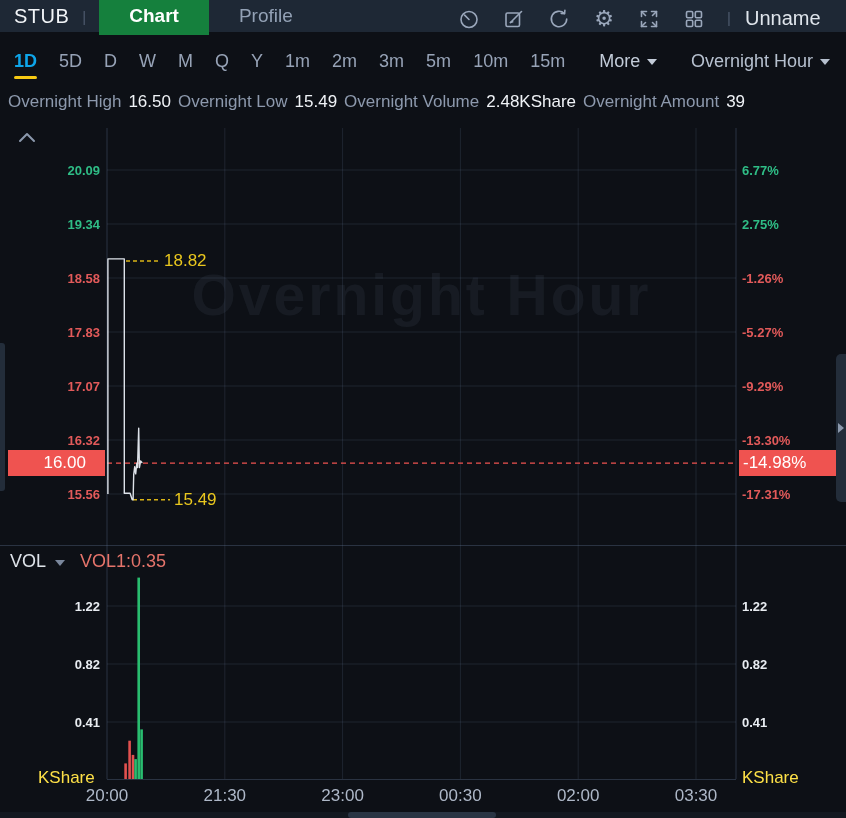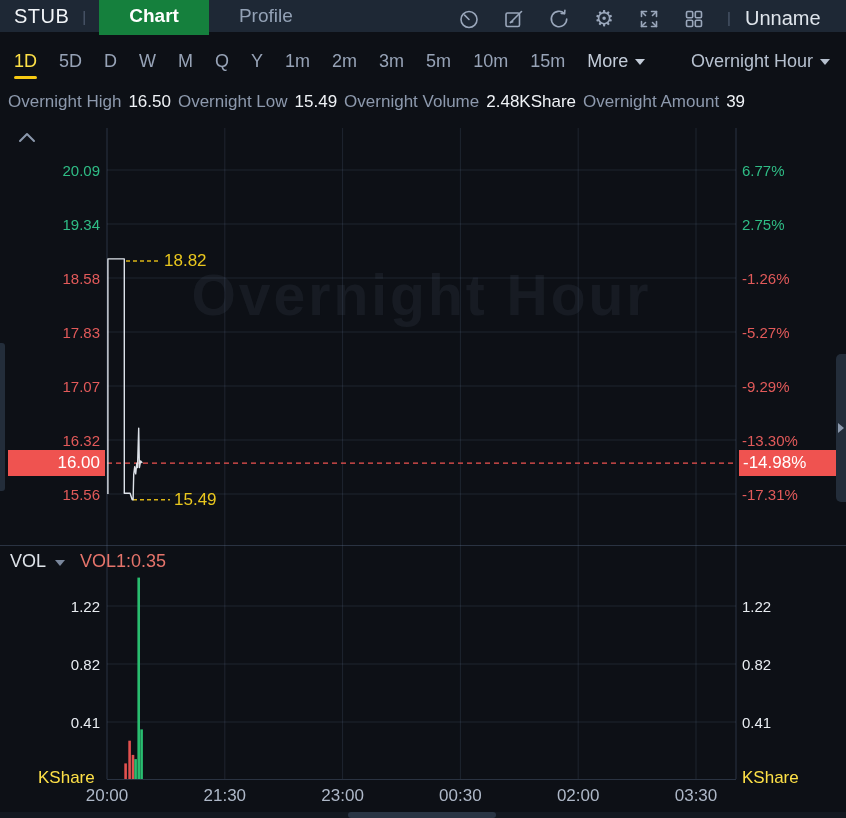--- a/index.html
+++ b/index.html
@@ -23,7 +23,7 @@
   .tfbar{position:absolute;top:38px;left:0;width:846px;height:46px;display:flex;align-items:center;font-size:18px;color:#97a3b7;z-index:30;}
   .tf-list{display:flex;align-items:center;margin-left:14px;}
   .tf{margin-right:22px;position:relative;height:46px;line-height:46px;cursor:pointer;white-space:nowrap;}
-  .tf.active{color:#fde047;font-weight:normal;}
+  .tf.active{color:#0ea5e9;font-weight:bold;}
   .tf.active::after{content:"";position:absolute;left:0;right:0;bottom:5px;height:3px;background:#f6c913;border-radius:2px;}
   .more{display:flex;align-items:center;gap:7px;cursor:pointer;color:#c3ccd9;margin-left:0;}
   .tri{width:0;height:0;border-left:5px solid transparent;border-right:5px solid transparent;border-top:6px solid #c3ccd9;margin-top:2px;}

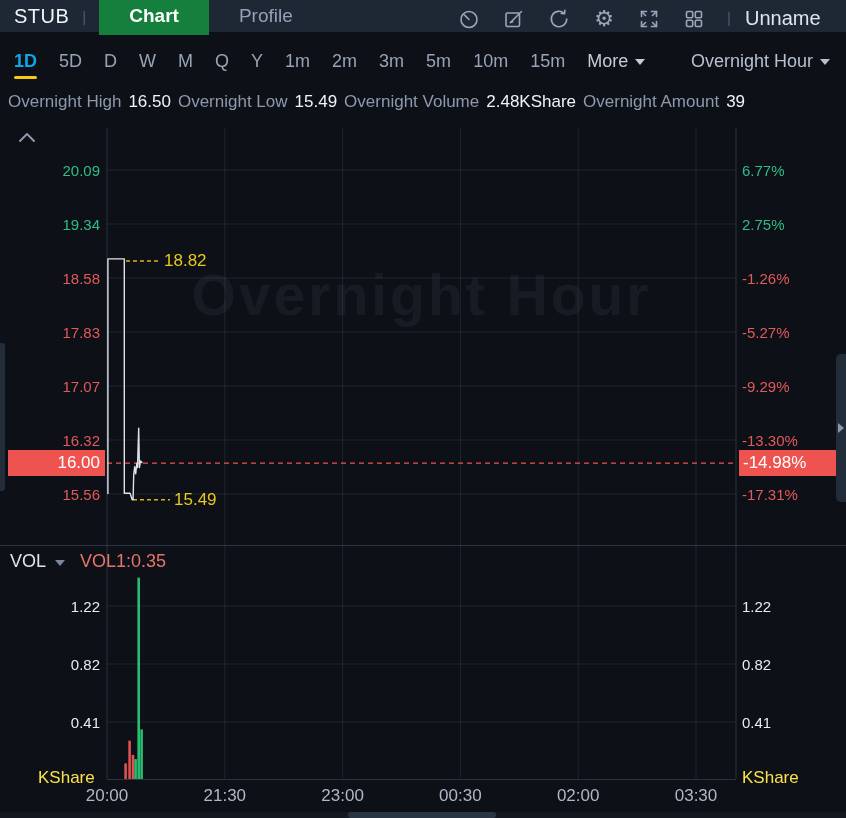--- a/index.html
+++ b/index.html
@@ -25,7 +25,7 @@
   .tf{margin-right:22px;position:relative;height:46px;line-height:46px;cursor:pointer;white-space:nowrap;}
   .tf.active{color:#0ea5e9;font-weight:bold;}
   .tf.active::after{content:"";position:absolute;left:0;right:0;bottom:5px;height:3px;background:#f6c913;border-radius:2px;}
-  .more{display:flex;align-items:center;gap:7px;cursor:pointer;color:#c3ccd9;margin-left:0;}
+  .more{display:flex;align-items:center;gap:7px;cursor:pointer;color:#c3ccd9;margin-left:12px;}
   .tri{width:0;height:0;border-left:5px solid transparent;border-right:5px solid transparent;border-top:6px solid #c3ccd9;margin-top:2px;}
   .session{margin-left:auto;margin-right:16px;display:flex;align-items:center;gap:7px;font-size:18px;color:#b6c0cf;cursor:pointer;}
   .session .tri{border-top-color:#b6c0cf;}

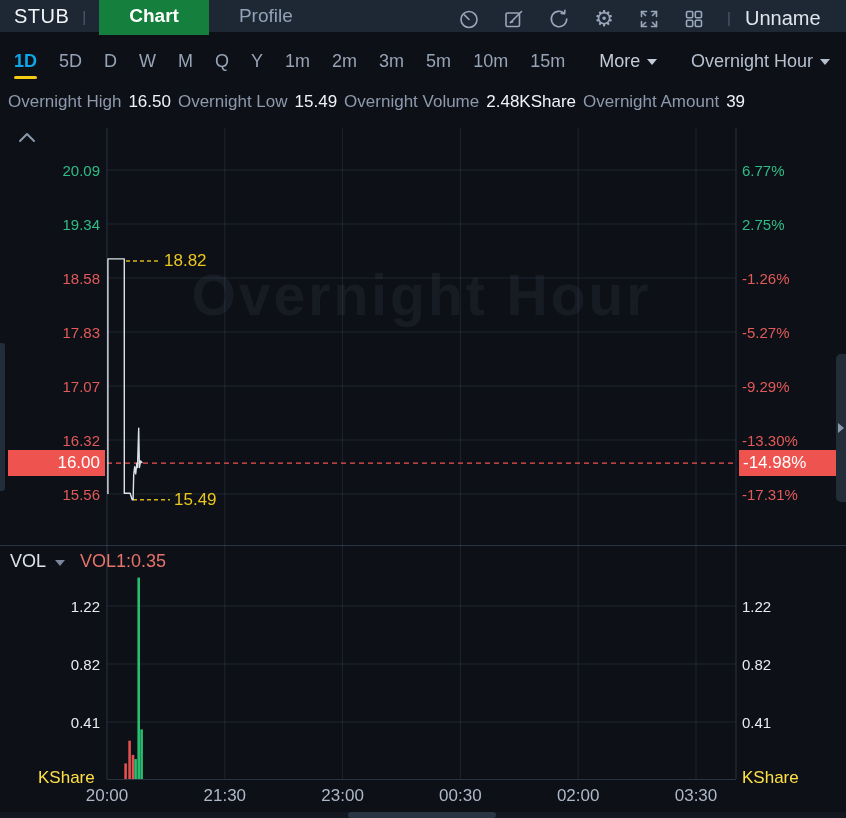--- a/index.html
+++ b/index.html
@@ -40,7 +40,7 @@
   .watermark{position:absolute;left:107px;top:262px;width:629px;text-align:center;font-size:57px;font-weight:600;
              color:rgba(154,171,199,0.075);letter-spacing:3px;white-space:nowrap;z-index:1;}
   #plot{position:absolute;top:0;left:0;z-index:2;}
-  .yl{position:absolute;font-size:15px;transform:translateY(-50%);z-index:5;white-space:nowrap;}
+  .yl{position:absolute;font-size:13px;transform:translateY(-50%);z-index:5;white-space:nowrap;font-weight:bold;}
   .yl.left{left:0;width:100px;text-align:right;}
   .yl.right{left:742px;}
   .up{color:#2fbd86;}.down{color:#e25a5a;}.neutral{color:#e8ecf1;}

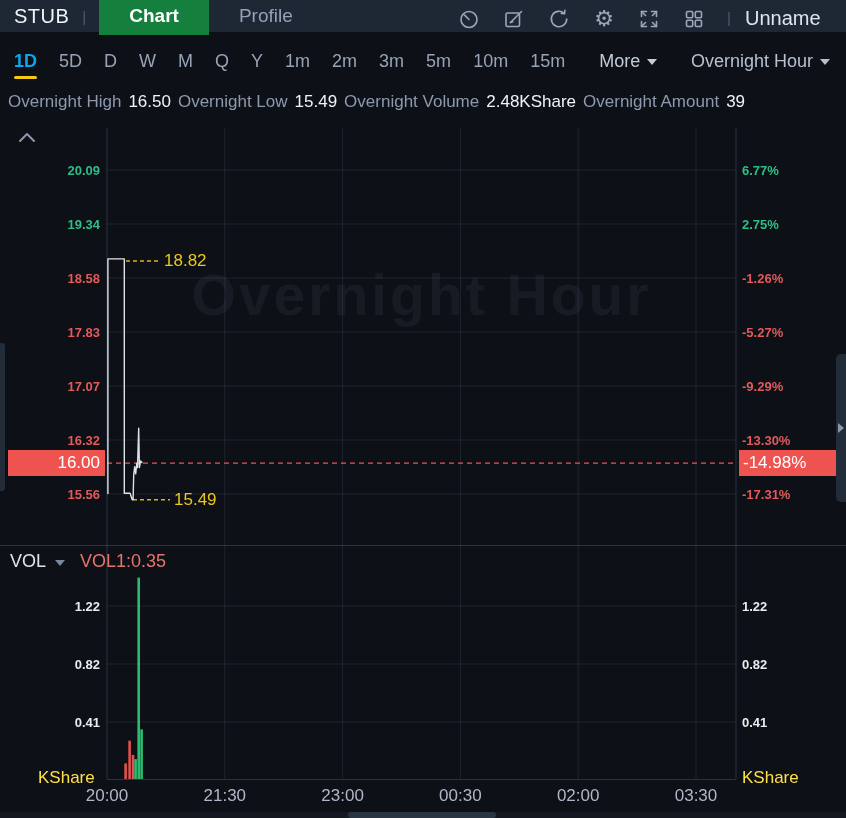--- a/index.html
+++ b/index.html
@@ -44,7 +44,7 @@
   .yl.left{left:0;width:100px;text-align:right;}
   .yl.right{left:742px;}
   .up{color:#2fbd86;}.down{color:#e25a5a;}.neutral{color:#e8ecf1;}
-  .tagL{position:absolute;left:8px;top:450px;width:97px;height:26px;background:#ef5350;color:#fff;display:flex;align-items:center;justify-content:flex-end;padding-right:5px;font-size:17px;box-sizing:border-box;z-index:6;}
+  .tagL{position:absolute;left:8px;top:450px;width:97px;height:26px;background:#ef5350;color:#fff;display:flex;align-items:center;justify-content:flex-end;padding-right:19px;font-size:17px;box-sizing:border-box;z-index:6;}
   .tagR{position:absolute;left:739px;top:450px;width:97px;height:26px;background:#ef5350;color:#fff;display:flex;align-items:center;padding-left:4px;font-size:17px;box-sizing:border-box;z-index:6;}
   .ymark{position:absolute;font-size:17px;color:#e9c71e;transform:translateY(-50%);z-index:5;}
   .collapse{position:absolute;left:17px;top:130px;width:20px;height:15px;cursor:pointer;z-index:6;}

